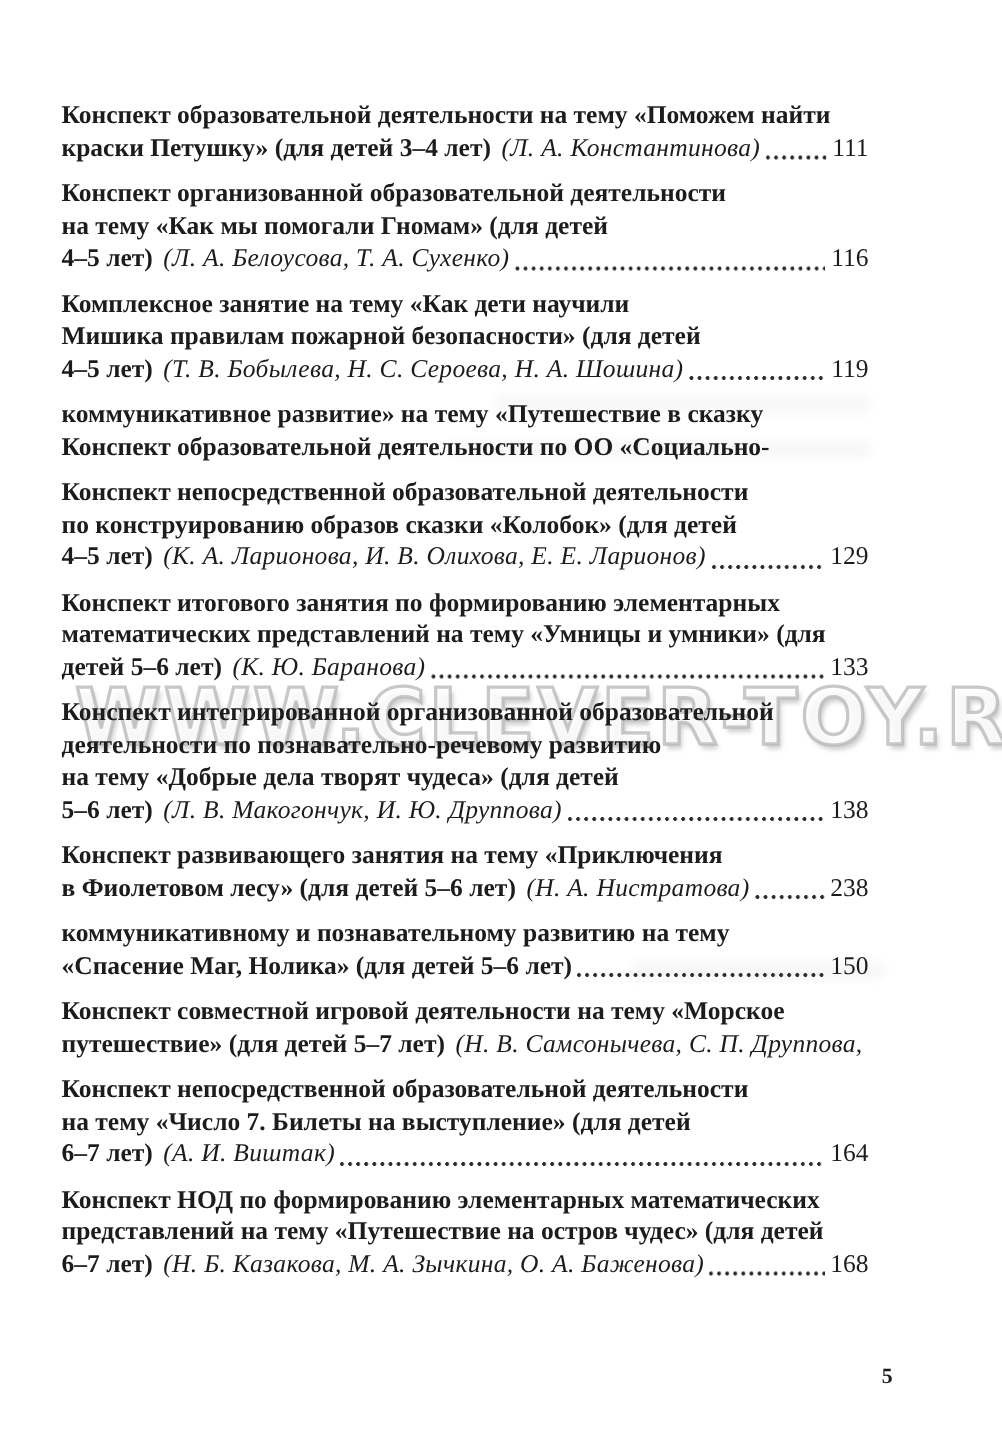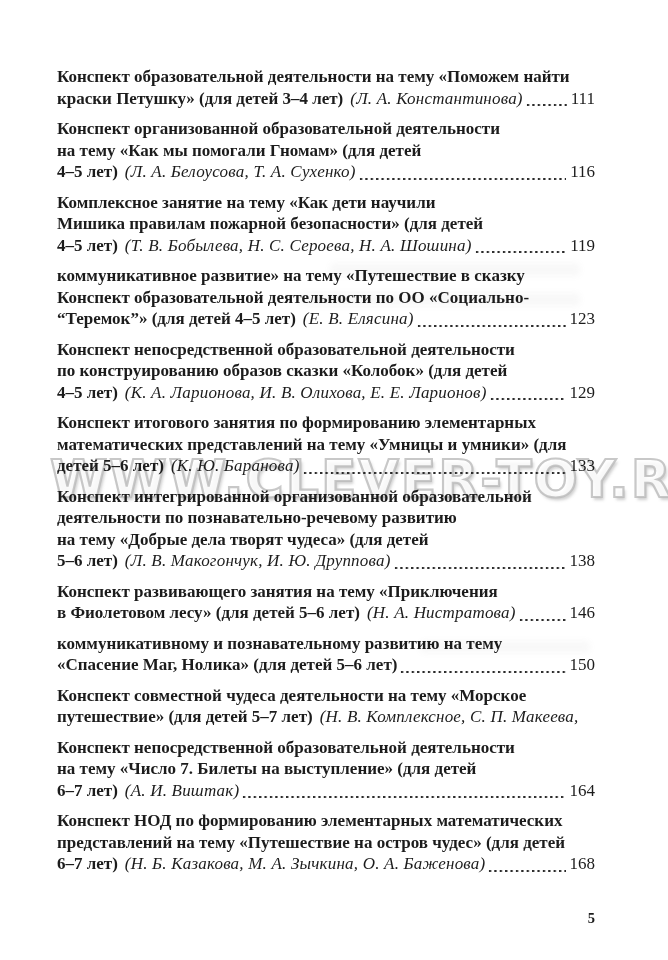--- a/index.html
+++ b/index.html
@@ -18,7 +18,7 @@
   
   .toc {
     position: absolute;
-    left: 57px; top: 66px;
+    left: 41px; top: 66px;
     width: 538px;
     z-index: 2;
   }

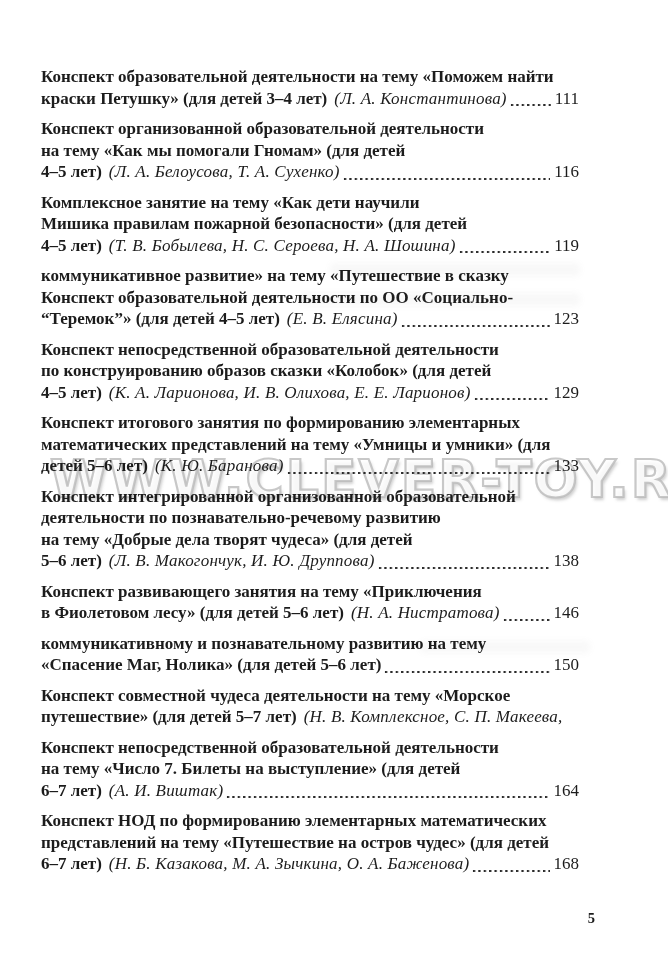--- a/index.html
+++ b/index.html
@@ -108,7 +108,6 @@
       <div class="entry">
         <div class="line"><span class="seg b">коммуникативное развитие» на тему «Путешествие в сказку</span></div>
         <div class="line"><span class="seg b">Конспект образовательной деятельности по ОО «Социально-</span></div>
-        <div class="line"><span class="seg b">“Теремок”» (для детей 4–5 лет)</span><span class="seg i">(Е. В. Елясина)</span><span class="dots"></span><span class="pagenum">123</span></div>
       </div>
       <div class="entry">
         <div class="line"><span class="seg b">Конспект непосредственной образовательной деятельности</span></div>

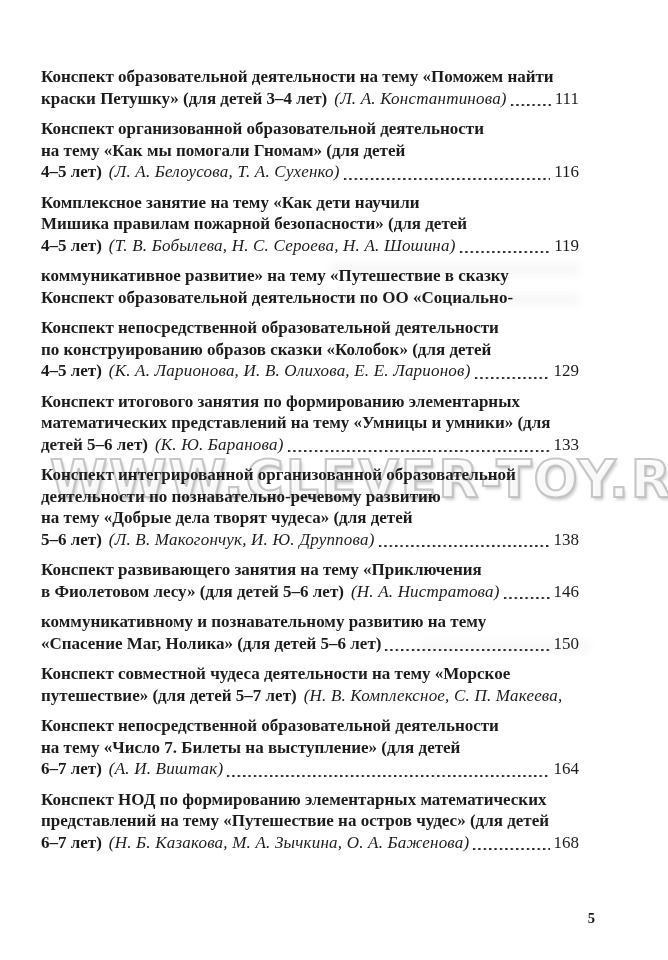--- a/index.html
+++ b/index.html
@@ -127,7 +127,7 @@
       </div>
       <div class="entry">
         <div class="line"><span class="seg b">Конспект развивающего занятия на тему «Приключения</span></div>
-        <div class="line"><span class="seg b">в Фиолетовом лесу» (для детей 5–6 лет)</span><span class="seg i">(Н. А. Нистратова)</span><span class="dots"></span><span class="pagenum">146</span></div>
+        <div class="line"><span class="seg b">в Фиолетовом лесу» (для детей 5–6 лет)</span><span class="seg i">(Н. А. Нистратова)</span><span class="dots"></span><span class="pagenum">238</span></div>
       </div>
       <div class="entry">
         <div class="line"><span class="seg b">коммуникативному и познавательному развитию на тему</span></div>

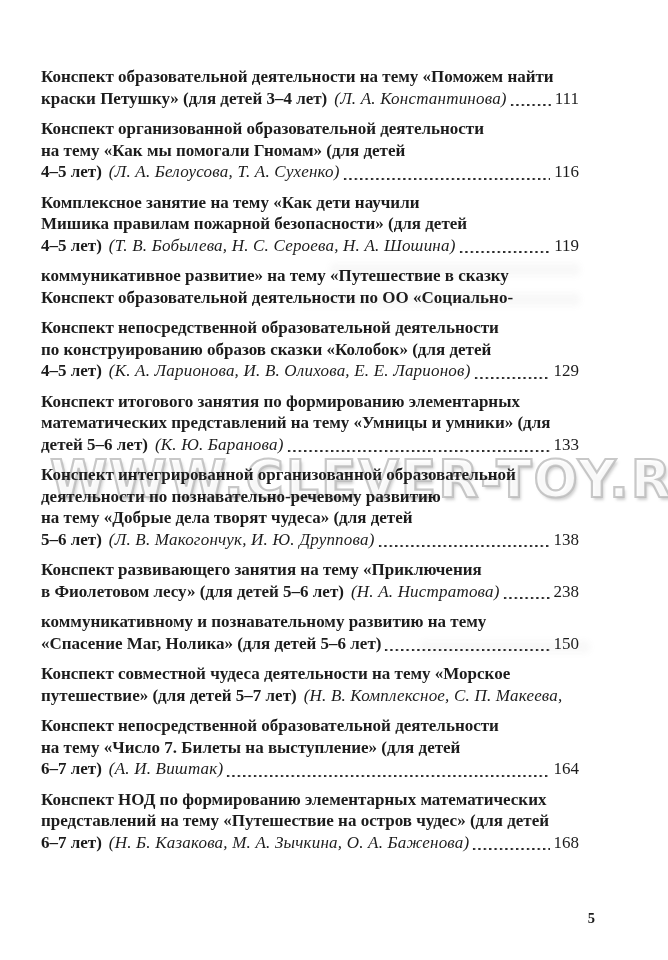--- a/index.html
+++ b/index.html
@@ -134,7 +134,7 @@
         <div class="line"><span class="seg b">«Спасение Маг, Нолика» (для детей 5–6 лет)</span><span class="dots"></span><span class="pagenum">150</span></div>
       </div>
       <div class="entry">
-        <div class="line"><span class="seg b">Конспект совместной чудеса деятельности на тему «Морское</span></div>
+        <div class="line"><span class="seg b">Конспект совместной игровой деятельности на тему «Морское</span></div>
         <div class="line"><span class="seg b">путешествие» (для детей 5–7 лет)</span><span class="seg i">(Н. В. Комплексное, С. П. Макеева,</span></div>
       </div>
       <div class="entry">

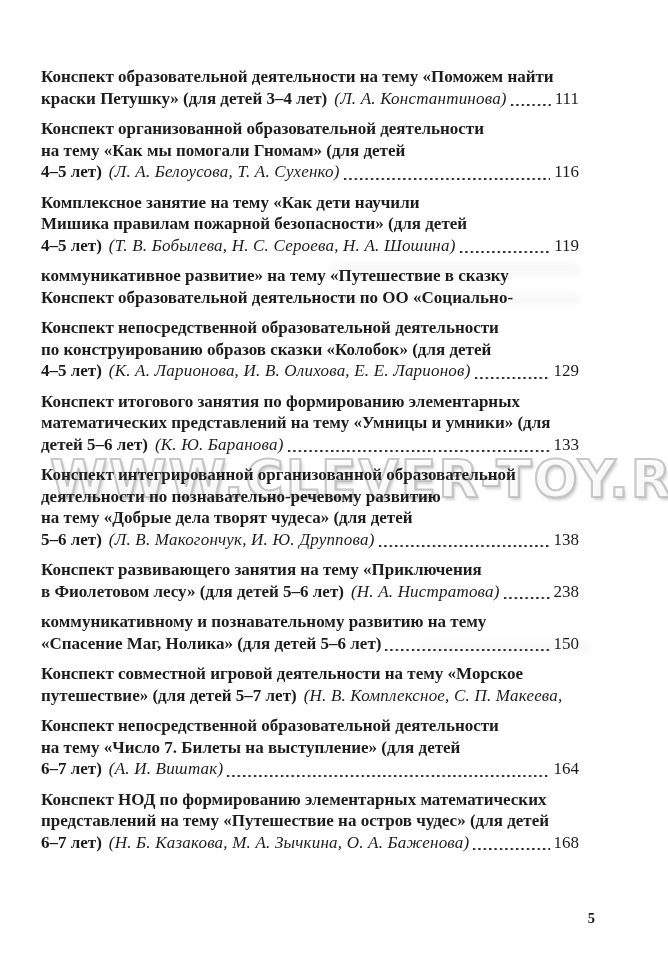--- a/index.html
+++ b/index.html
@@ -135,7 +135,7 @@
       </div>
       <div class="entry">
         <div class="line"><span class="seg b">Конспект совместной игровой деятельности на тему «Морское</span></div>
-        <div class="line"><span class="seg b">путешествие» (для детей 5–7 лет)</span><span class="seg i">(Н. В. Комплексное, С. П. Макеева,</span></div>
+        <div class="line"><span class="seg b">путешествие» (для детей 5–7 лет)</span><span class="seg i">(Н. В. Самсонычева, С. П. Друппова,</span></div>
       </div>
       <div class="entry">
         <div class="line"><span class="seg b">Конспект непосредственной образовательной деятельности</span></div>

